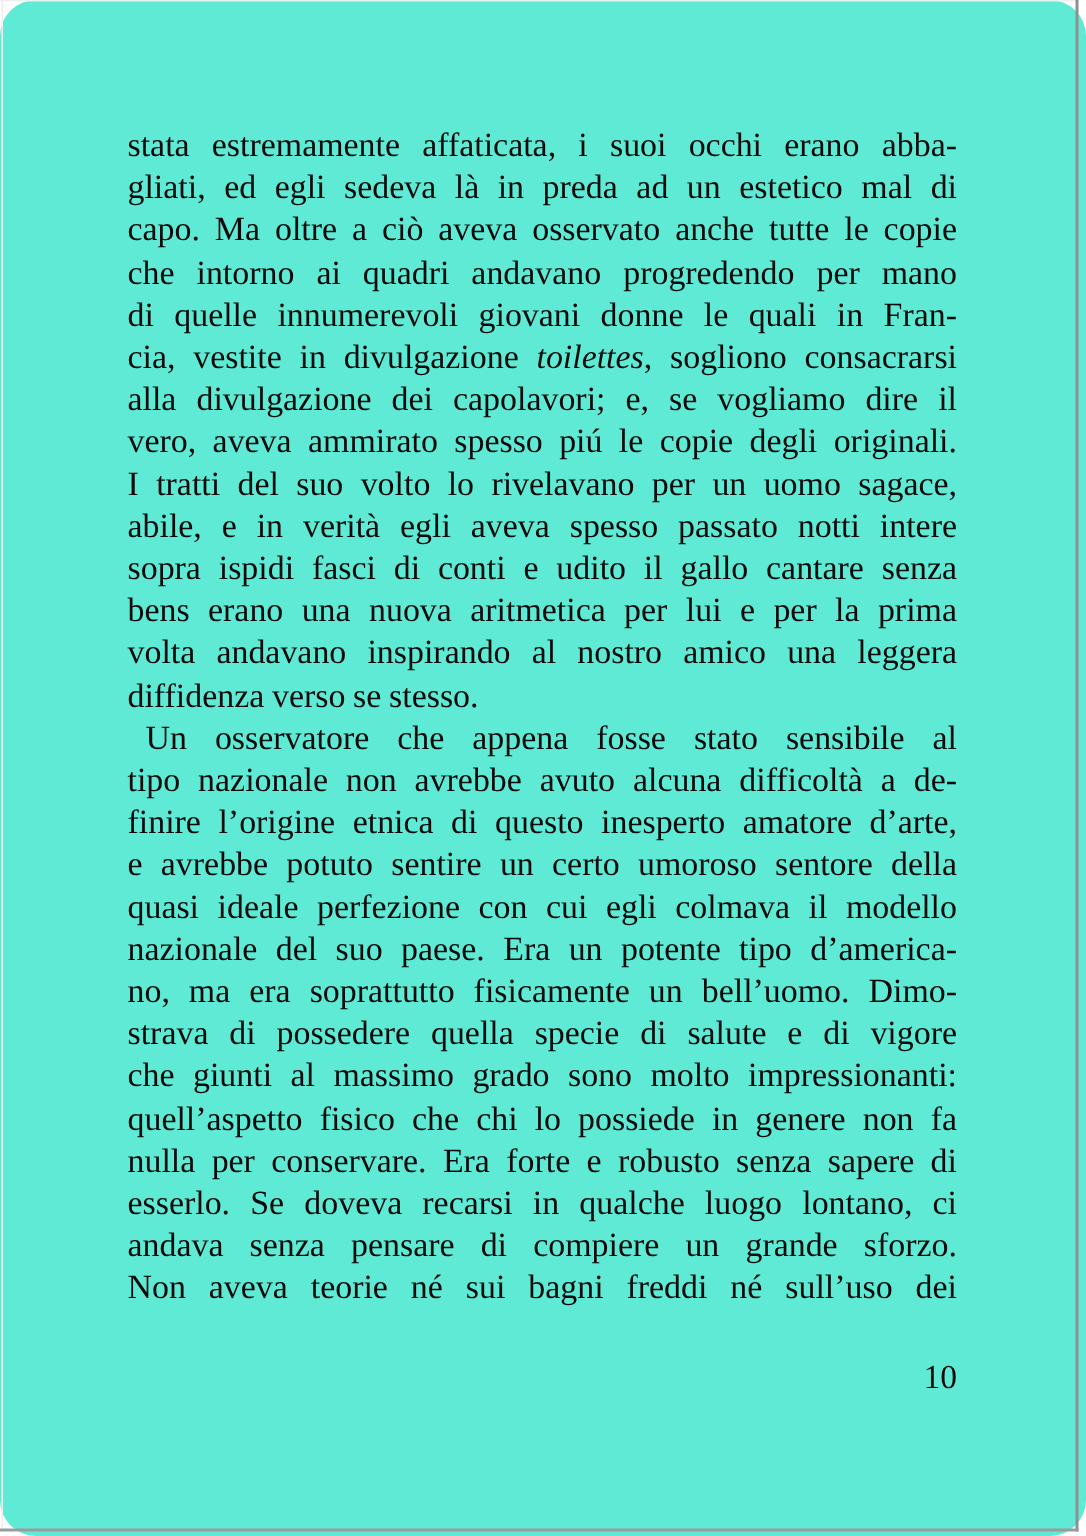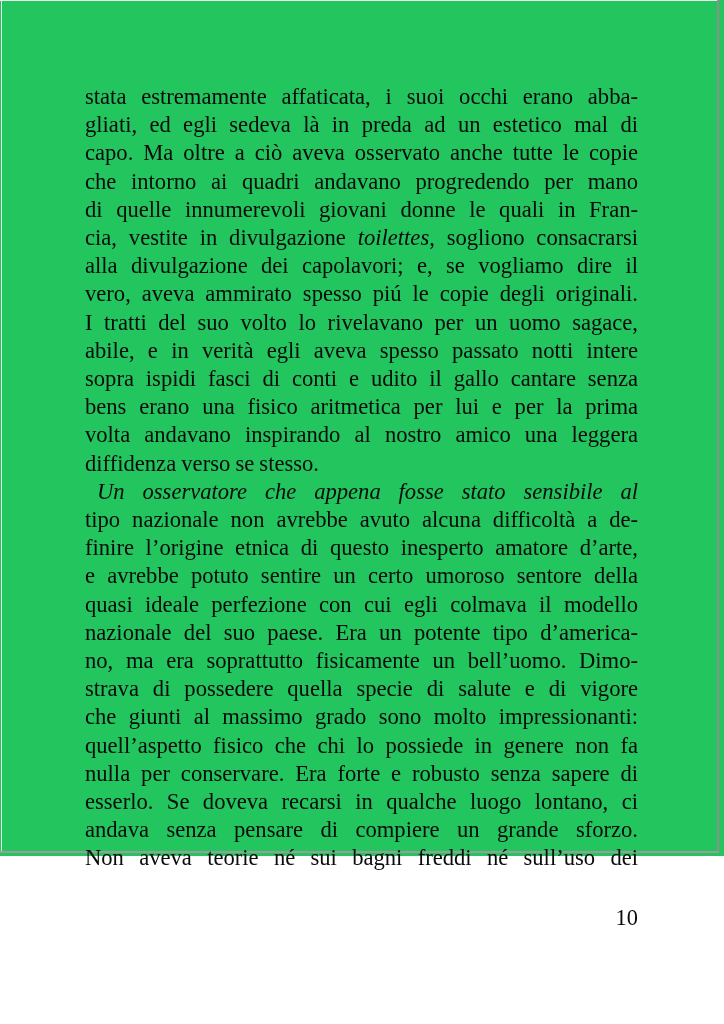--- a/index.html
+++ b/index.html
@@ -16,8 +16,9 @@
   .page {
     position: relative;
     width: 724px;
-    height: 856px;
-    background: #22c55e;
+    height: 1024px;
+    background: #5eead4;
+    border-radius: 24px;
   }
   
   .edge-top    { position: absolute; left: 0; right: 6px; top: 0; height: 1px; background: #f0f0f0; }

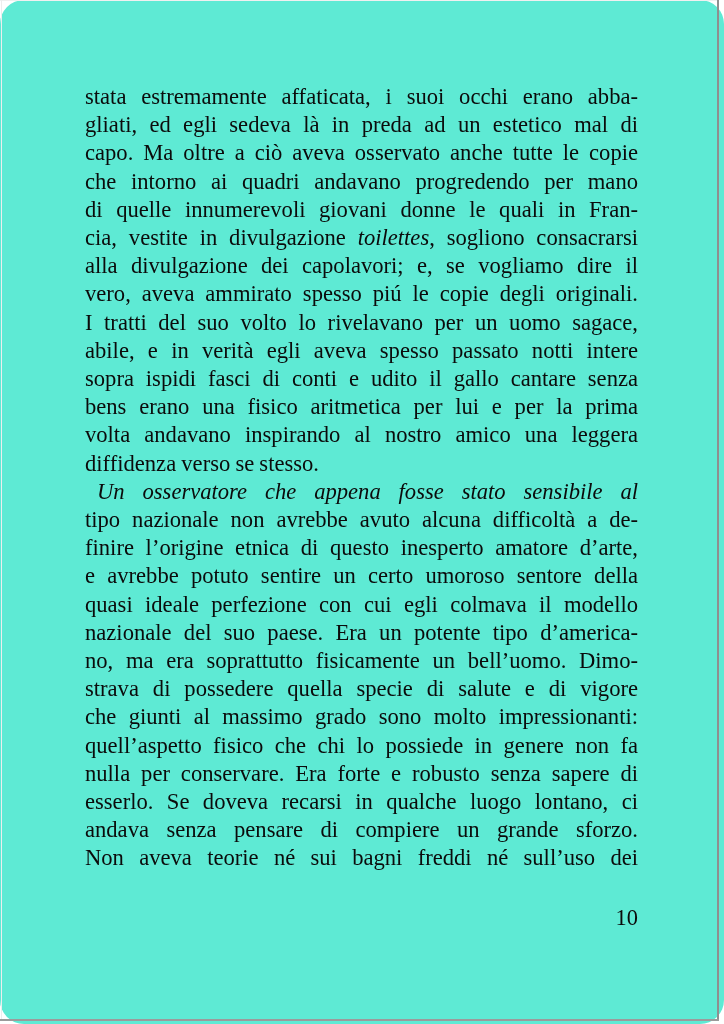--- a/index.html
+++ b/index.html
@@ -81,7 +81,7 @@
         <div class="line"><span>I tratti del suo volto lo rivelavano per un uomo sagace,</span></div>
         <div class="line"><span>abile, e in verità egli aveva spesso passato notti intere</span></div>
         <div class="line"><span>sopra ispidi fasci di conti e udito il gallo cantare senza</span></div>
-        <div class="line"><span>bens erano una fisico aritmetica per lui e per la prima</span></div>
+        <div class="line"><span>bens erano una nuova aritmetica per lui e per la prima</span></div>
         <div class="line"><span>volta andavano inspirando al nostro amico una leggera</span></div>
         <div class="line no-just"><span>diffidenza verso se stesso.</span></div>
       </div>

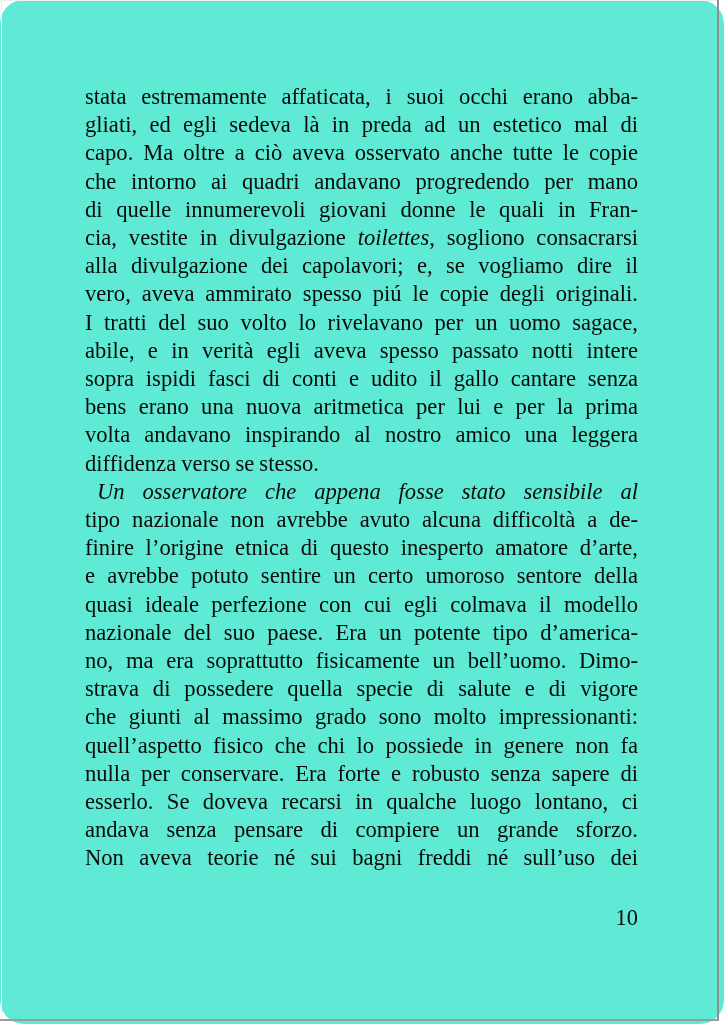--- a/index.html
+++ b/index.html
@@ -45,7 +45,7 @@
     text-align: right;
     text-align-last: left;
   }
-  .line.indent { text-indent: 12px; font-style: italic; }
+  .line.indent { text-indent: 12px; }
   .italic { font-style: italic; }
 
   .folio {

